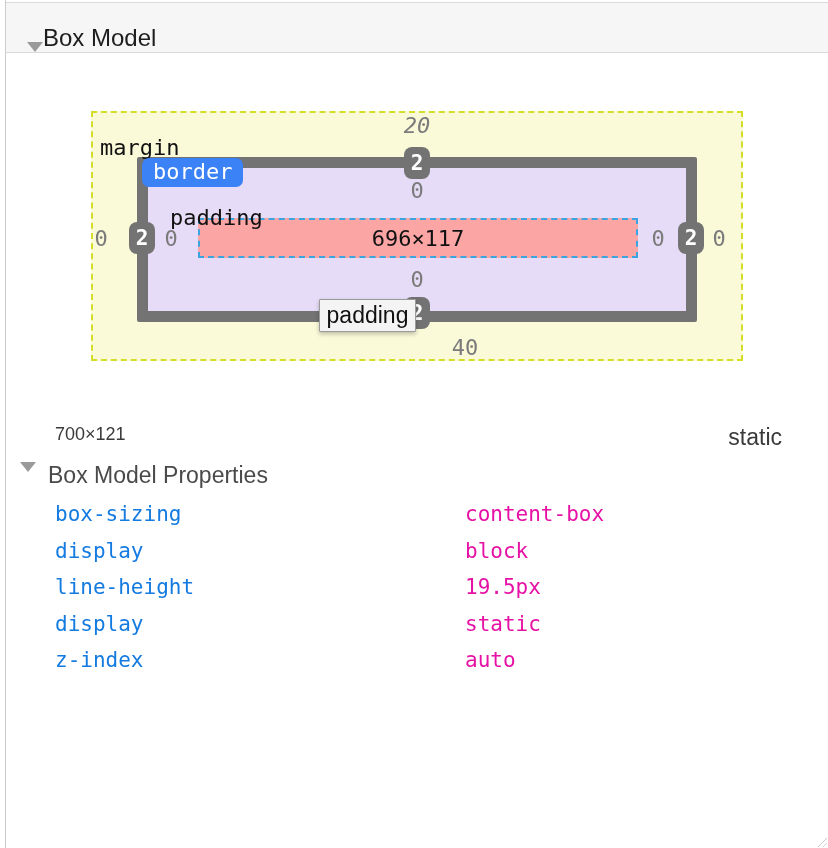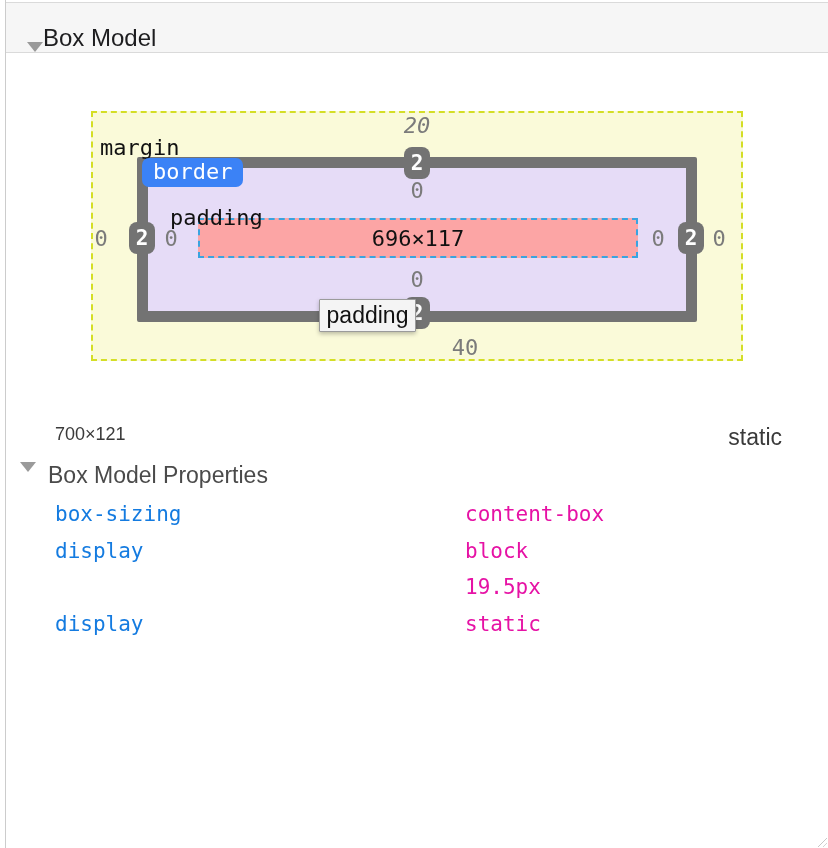--- a/index.html
+++ b/index.html
@@ -112,6 +112,7 @@
     <span class="prop-value mono">block</span>
   </div>
   <div class="prop-row">
+    <span class="prop-name mono">line-height</span>
     <span class="prop-value mono">19.5px</span>
   </div>
   <div class="prop-row">

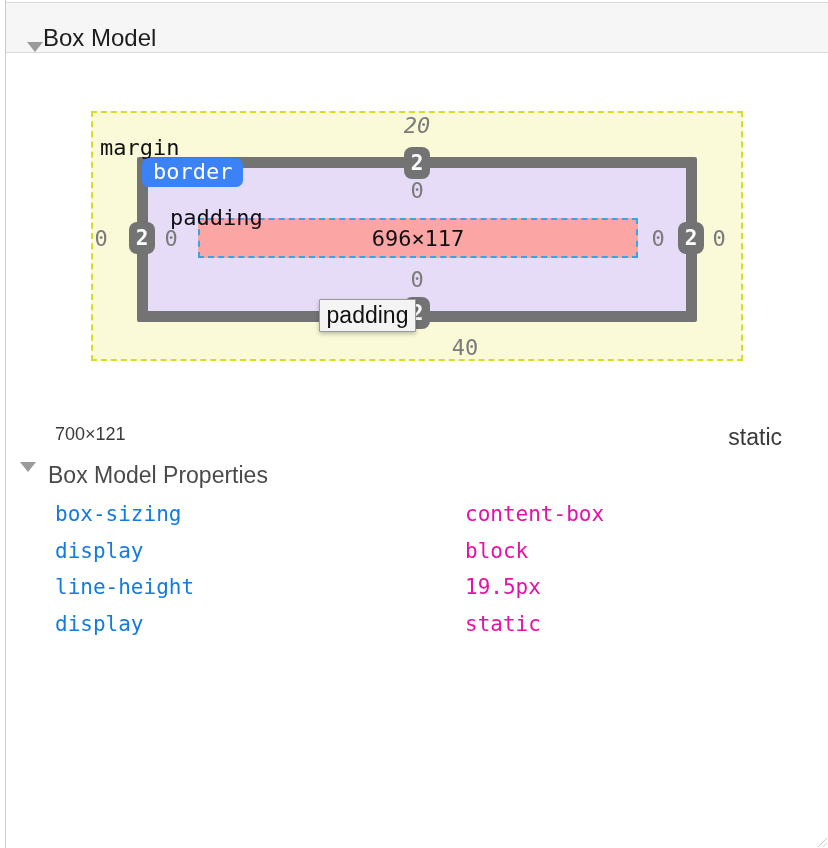--- a/index.html
+++ b/index.html
@@ -119,6 +119,10 @@
     <span class="prop-name mono">display</span>
     <span class="prop-value mono">static</span>
   </div>
+  <div class="prop-row">
+    <span class="prop-name mono">z-index</span>
+    <span class="prop-value mono">auto</span>
+  </div>
 </div>
 
 <svg class="resize-grip" viewBox="0 0 14 14">

